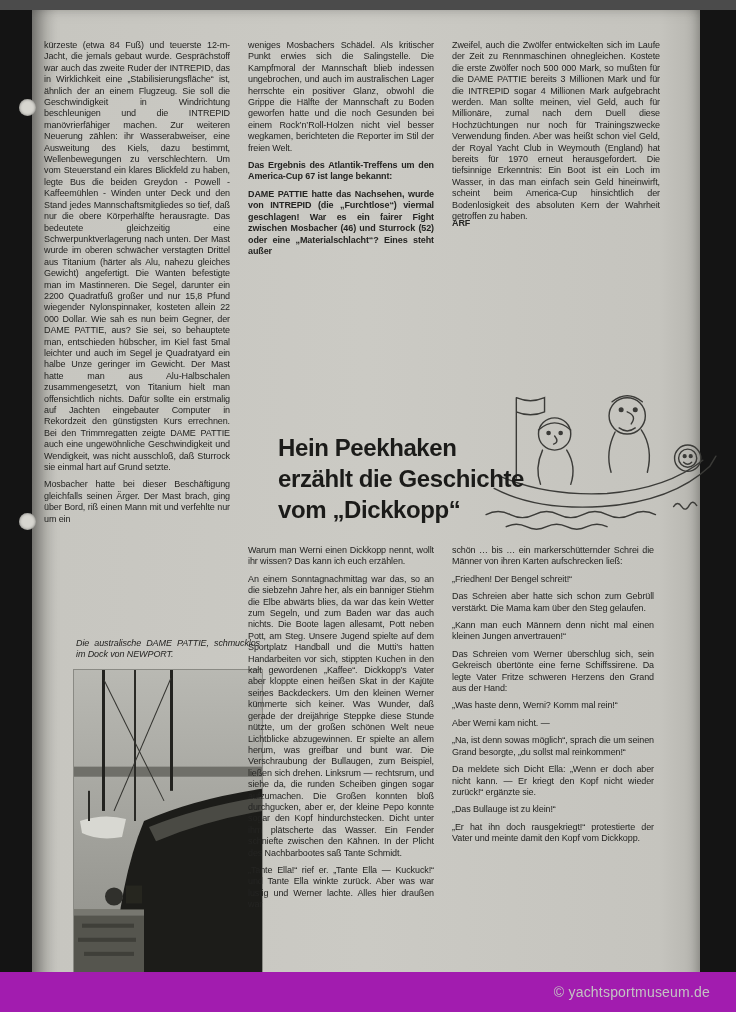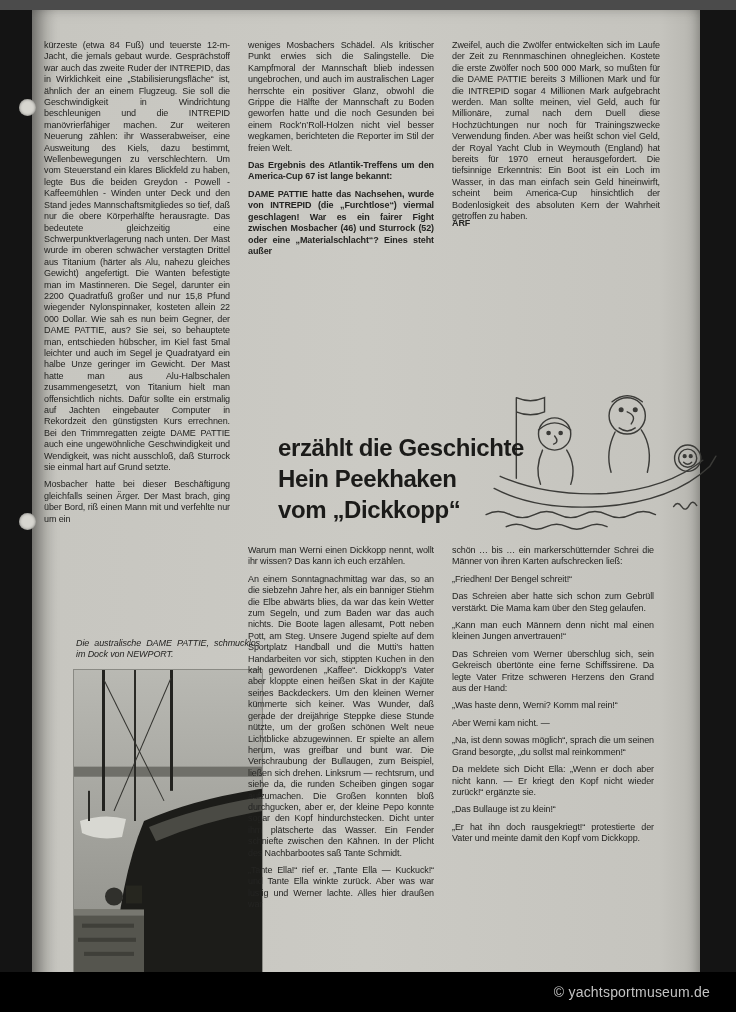--- a/index.html
+++ b/index.html
@@ -127,8 +127,8 @@
   </div>
 
   <div class="headline">
+    <span>Hein Peekhaken</span>
     <span>erzählt die Geschichte</span>
-    <span>Hein Peekhaken</span>
     <span>vom „Dickkopp“</span>
   </div>
 

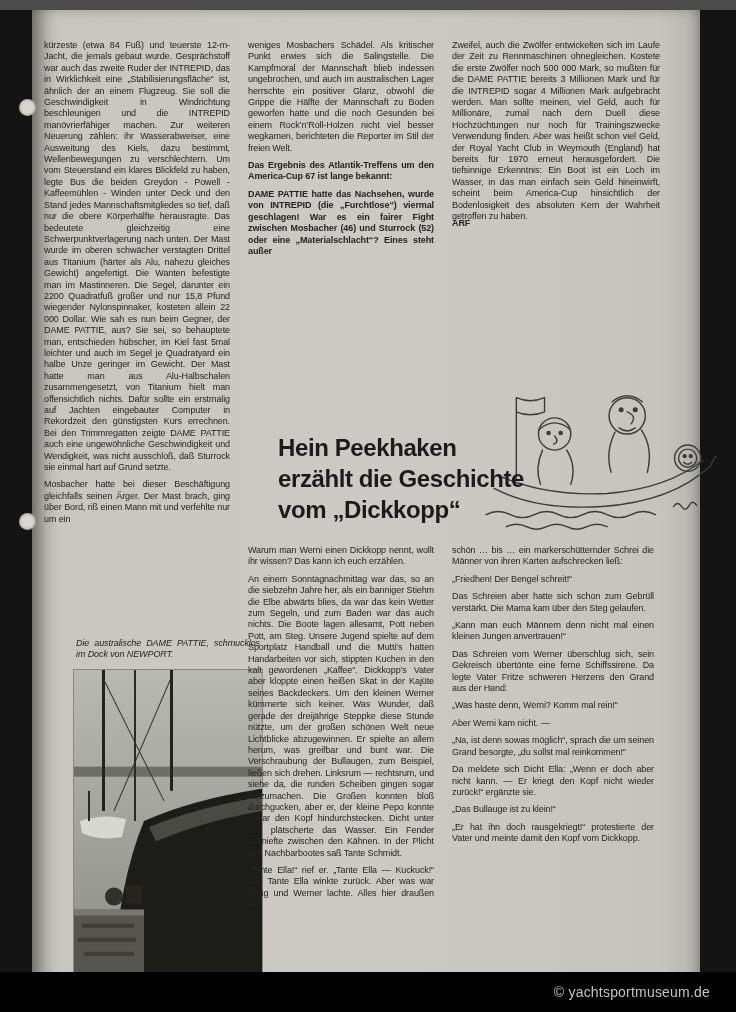--- a/index.html
+++ b/index.html
@@ -62,7 +62,7 @@
   }
   .bottomstrip {
     position:absolute; left:0; top:972px; width:736px; height:40px;
-    background:#000000; z-index:4;
+    background:#a21caf; z-index:4;
   }
   .watermark {
     position:absolute; right:26px; top:0; height:40px; line-height:40px;

